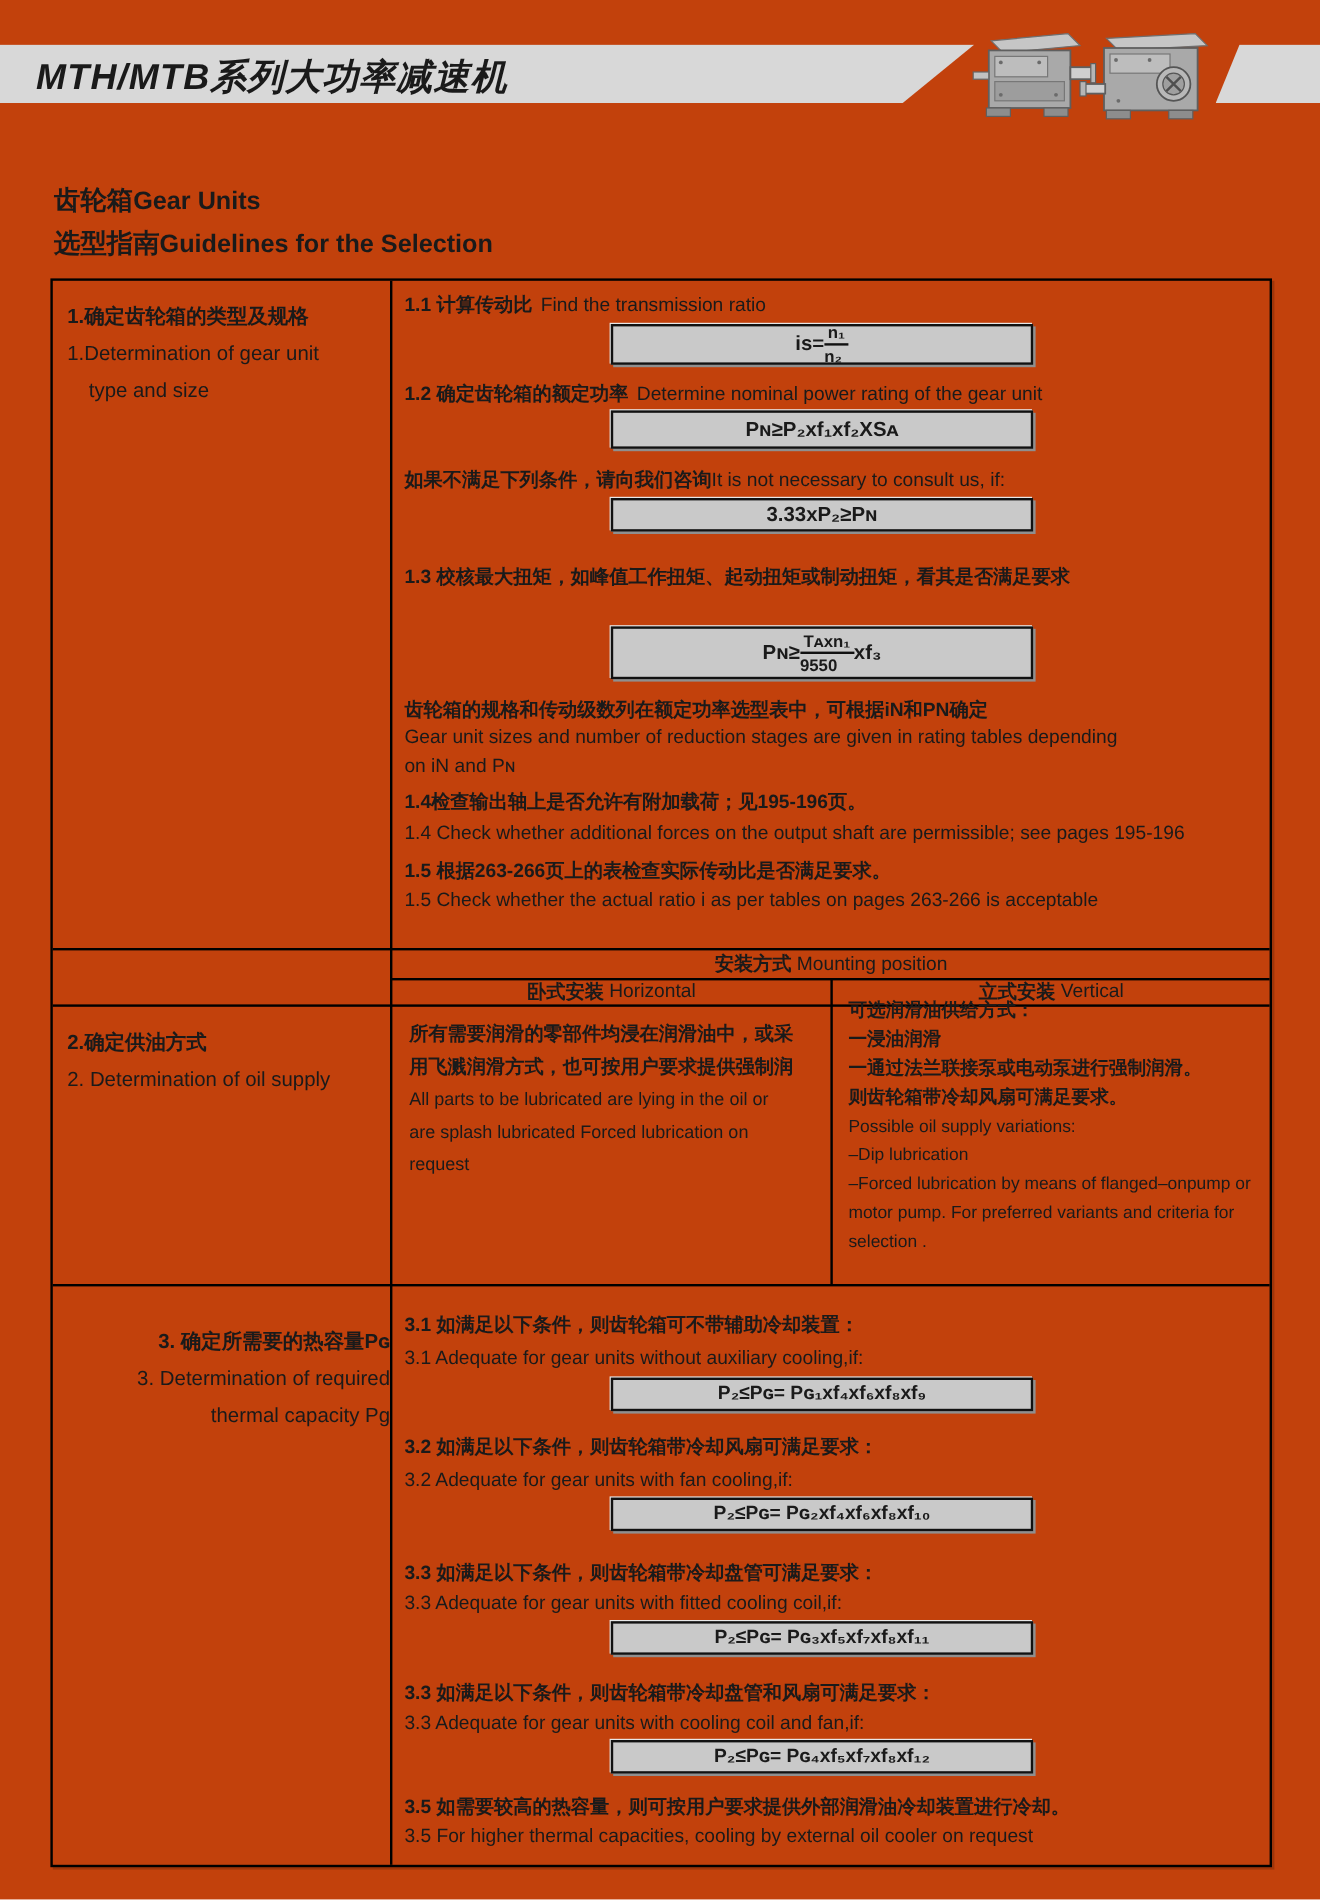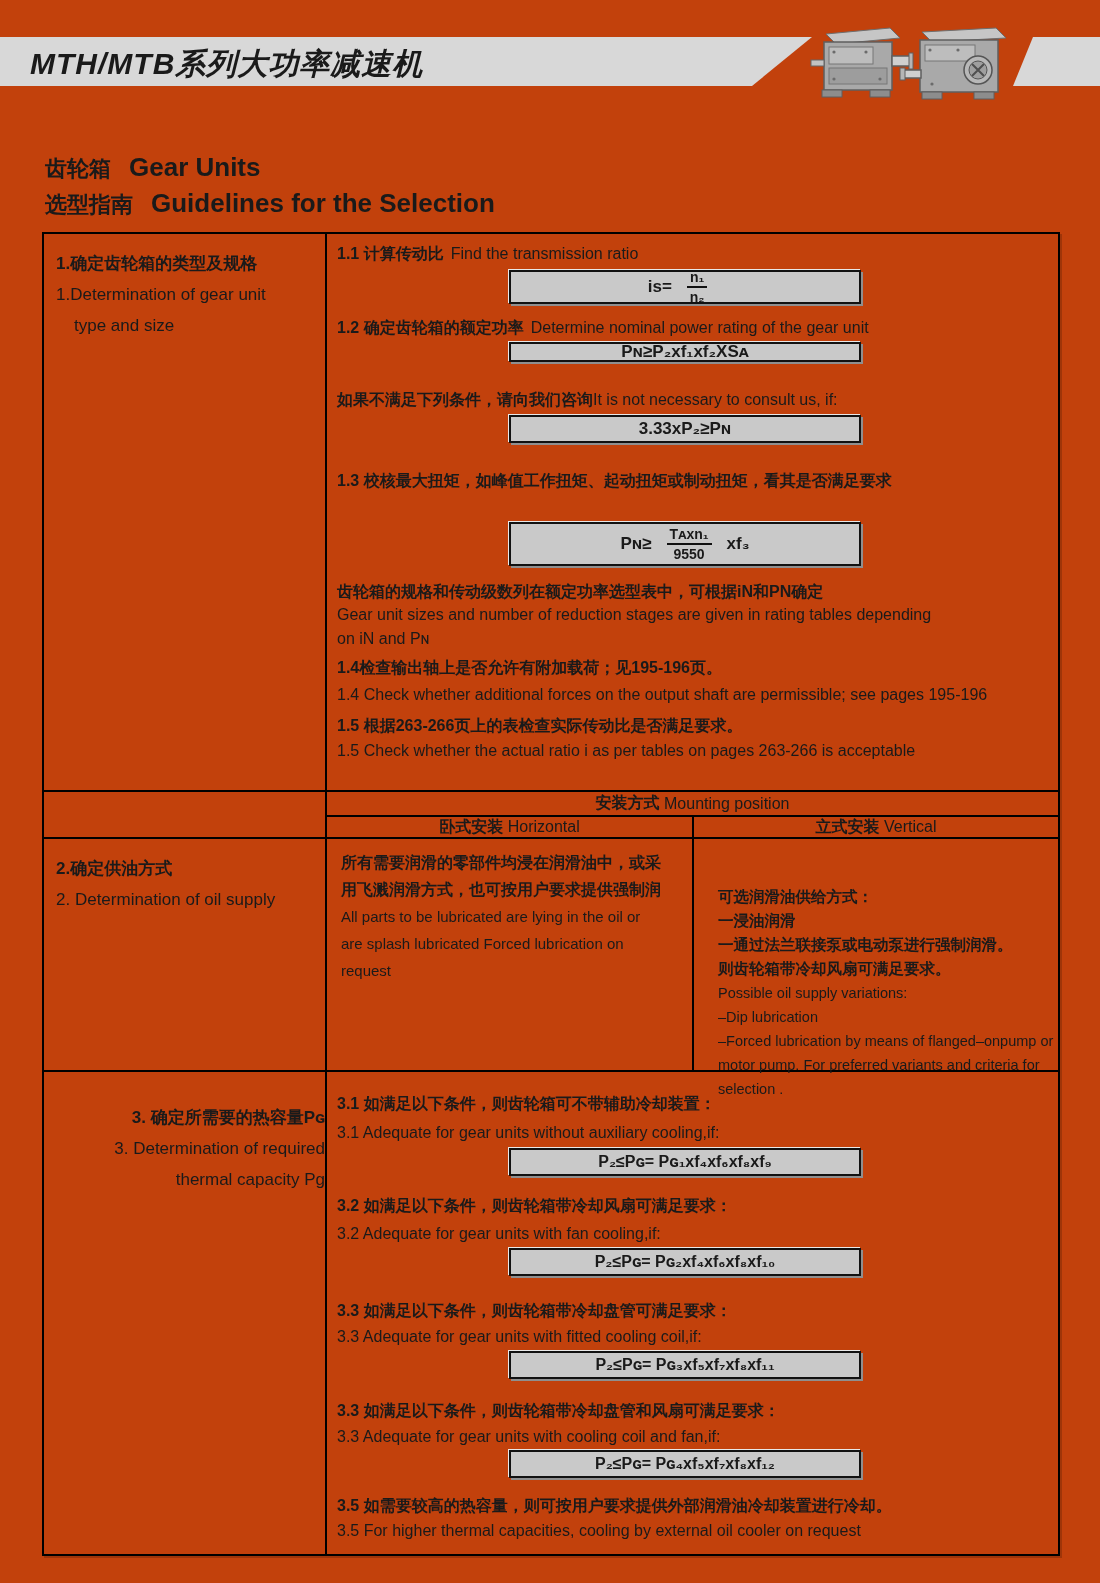--- a/index.html
+++ b/index.html
@@ -19,7 +19,7 @@
   .pt1 { left:45px; top:152px; }
   .pt2 { left:45px; top:188px; }
   .pt-zh { font-size:22px; font-weight:bold; }
-  .pt-en { font-size:26px; font-weight:bold; margin-left:18px; }
+  .pt-en { font-size:21px; font-weight:bold; }
 
   
   #gtable { position:absolute; left:42px; top:232px; width:1018px; height:1324px;

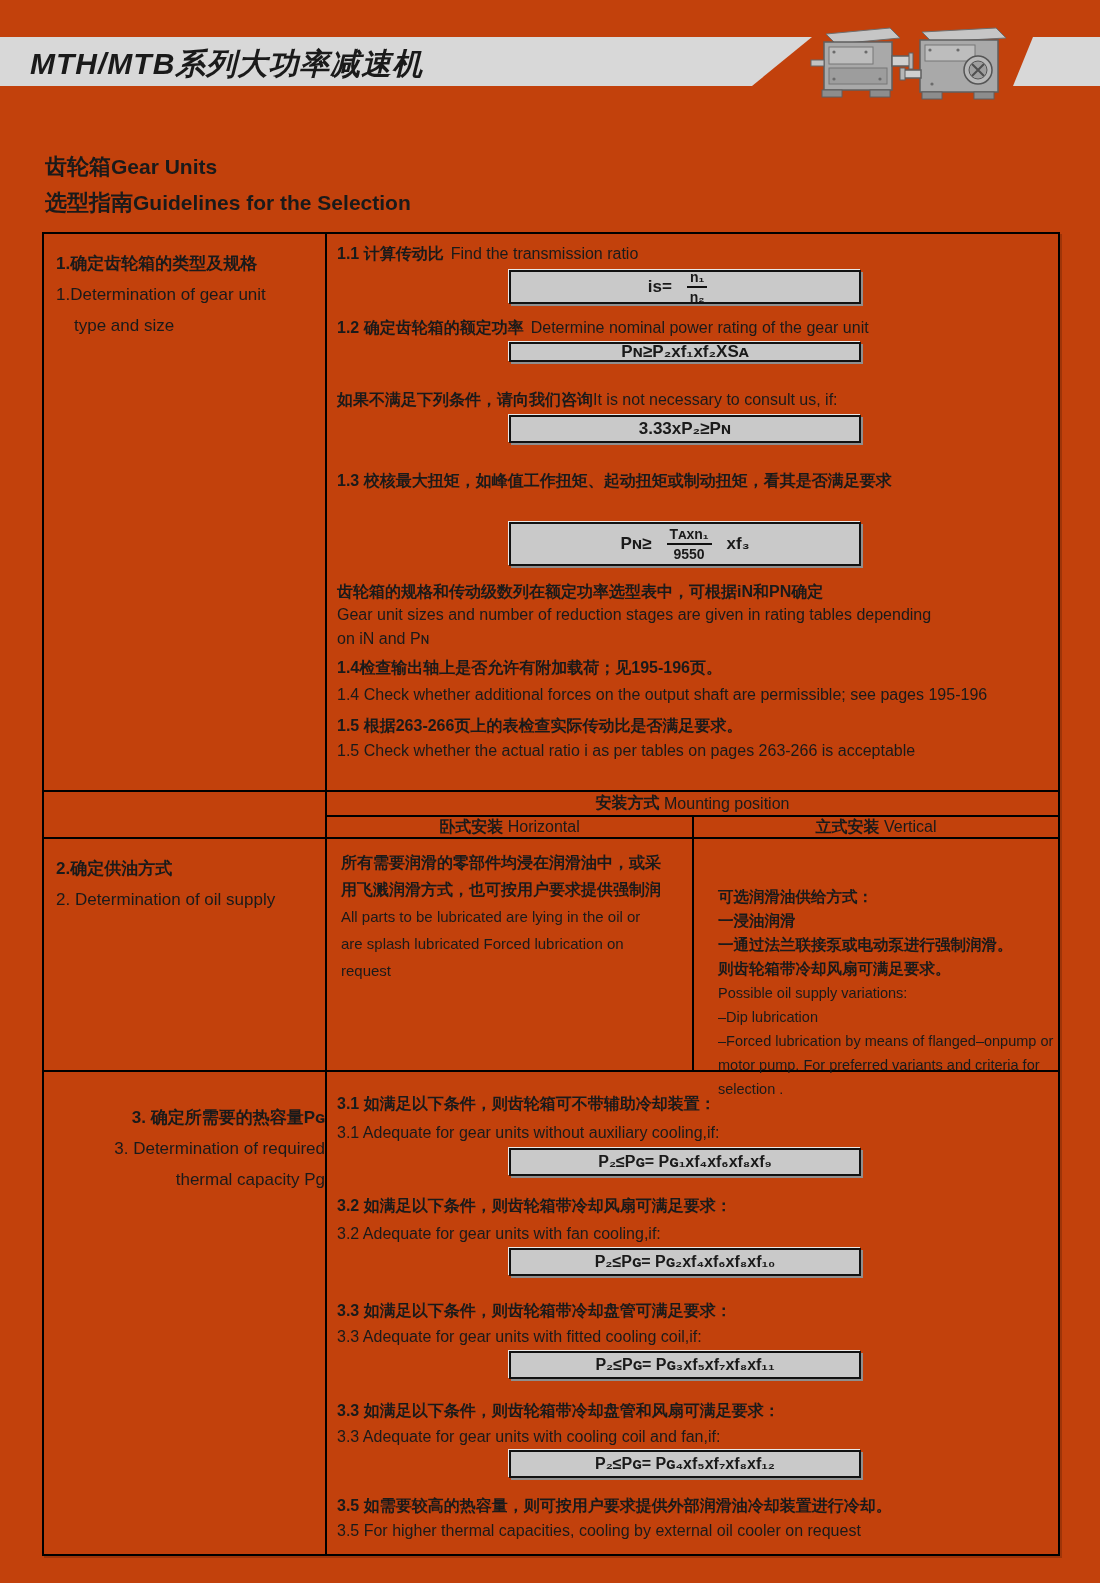--- a/index.html
+++ b/index.html
@@ -38,7 +38,7 @@
     border:2px solid #111; box-sizing:border-box; box-shadow:2px 2px 0 #8f8f8f, -1px -1px 0 #e8e8e8;
     display:flex; align-items:center; justify-content:center;
     font-weight:bold; font-size:17px; white-space:nowrap; }
-  .frac { display:inline-block; vertical-align:middle; text-align:center; line-height:1; font-size:14px; margin:0 15px; }
+  .frac { display:inline-block; vertical-align:middle; line-height:1; font-size:14px; margin:0 0; }
   .frac .fnum { display:block; border-bottom:2px solid #111; padding:0 3px 2px; }
   .frac .fden { display:block; padding-top:2px; }
 

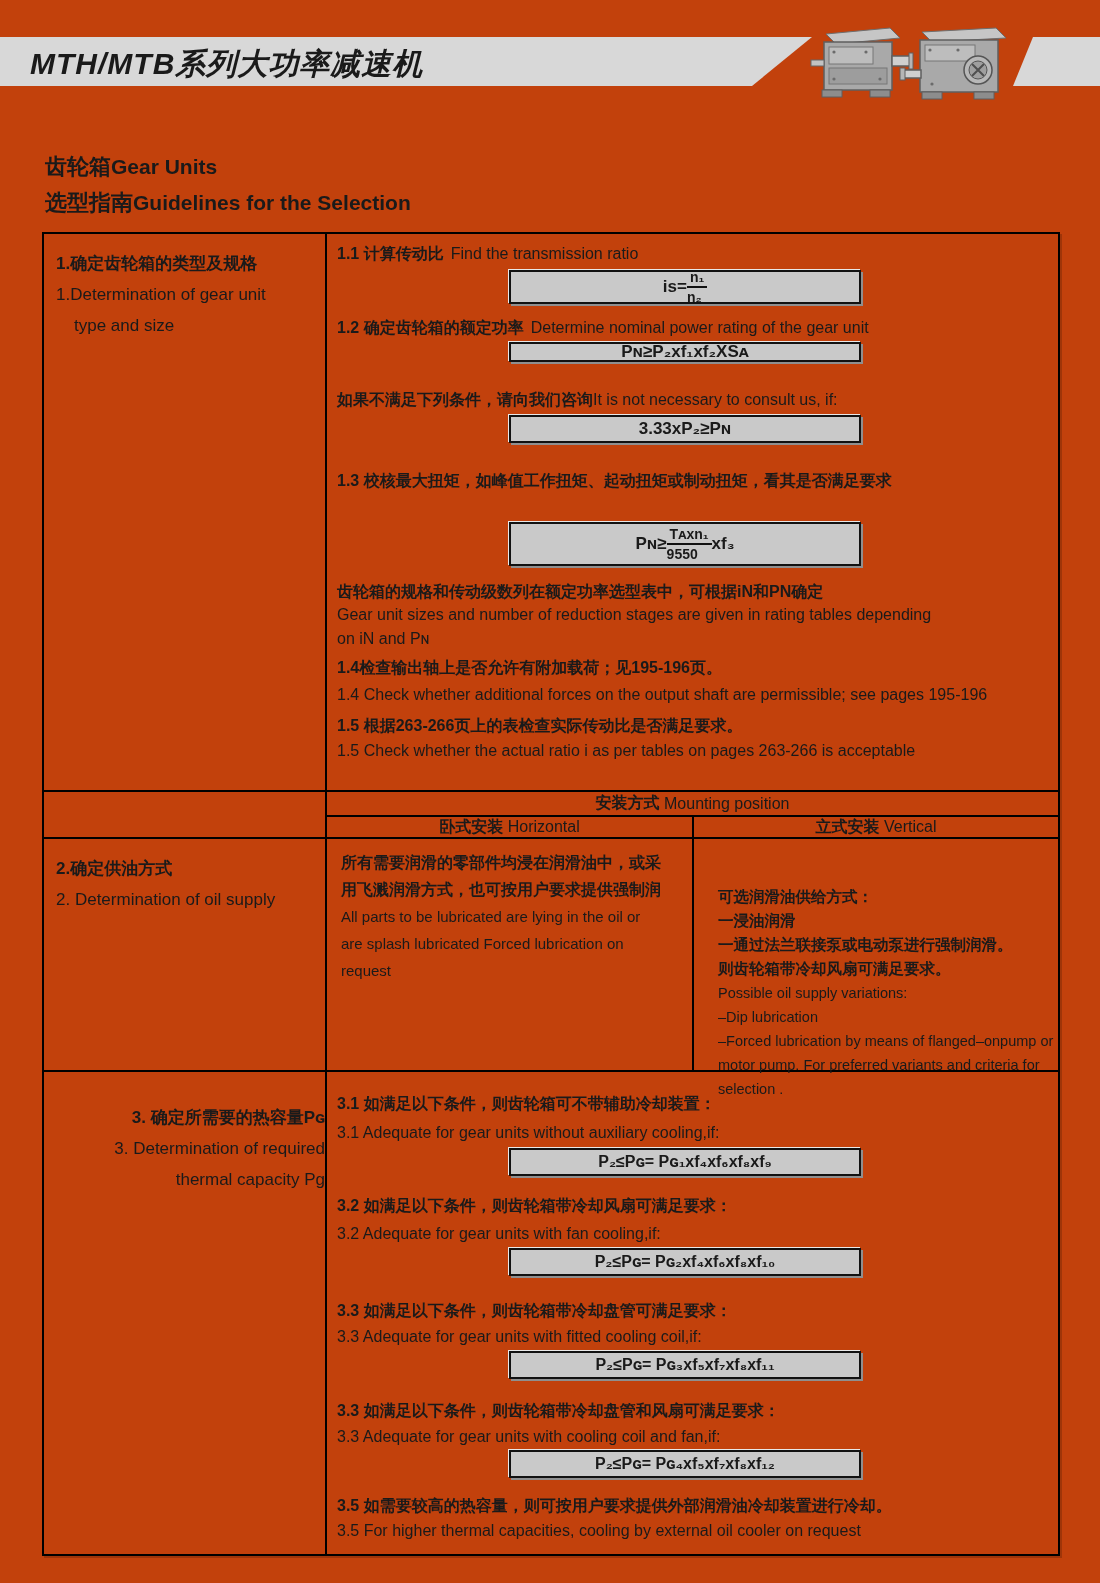--- a/index.html
+++ b/index.html
@@ -133,7 +133,7 @@
       <div class="ln pair" style="left:10px; top:84px;">
         <span class="zh">1.2 确定齿轮箱的额定功率</span><span class="en">Determine nominal power rating of the gear unit</span>
       </div>
-      <div class="fbox" style="top:108px; height:20px;">Pɴ≥P₂xf₁xf₂XSᴀ</div>
+      <div class="fbox" style="top:108px; height:32px;">Pɴ≥P₂xf₁xf₂XSᴀ</div>
       <div class="ln pair nogap" style="left:10px; top:156px;">
         <span class="zh">如果不满足下列条件，请向我们咨询</span><span class="en">It is not necessary to consult us, if:</span>
       </div>

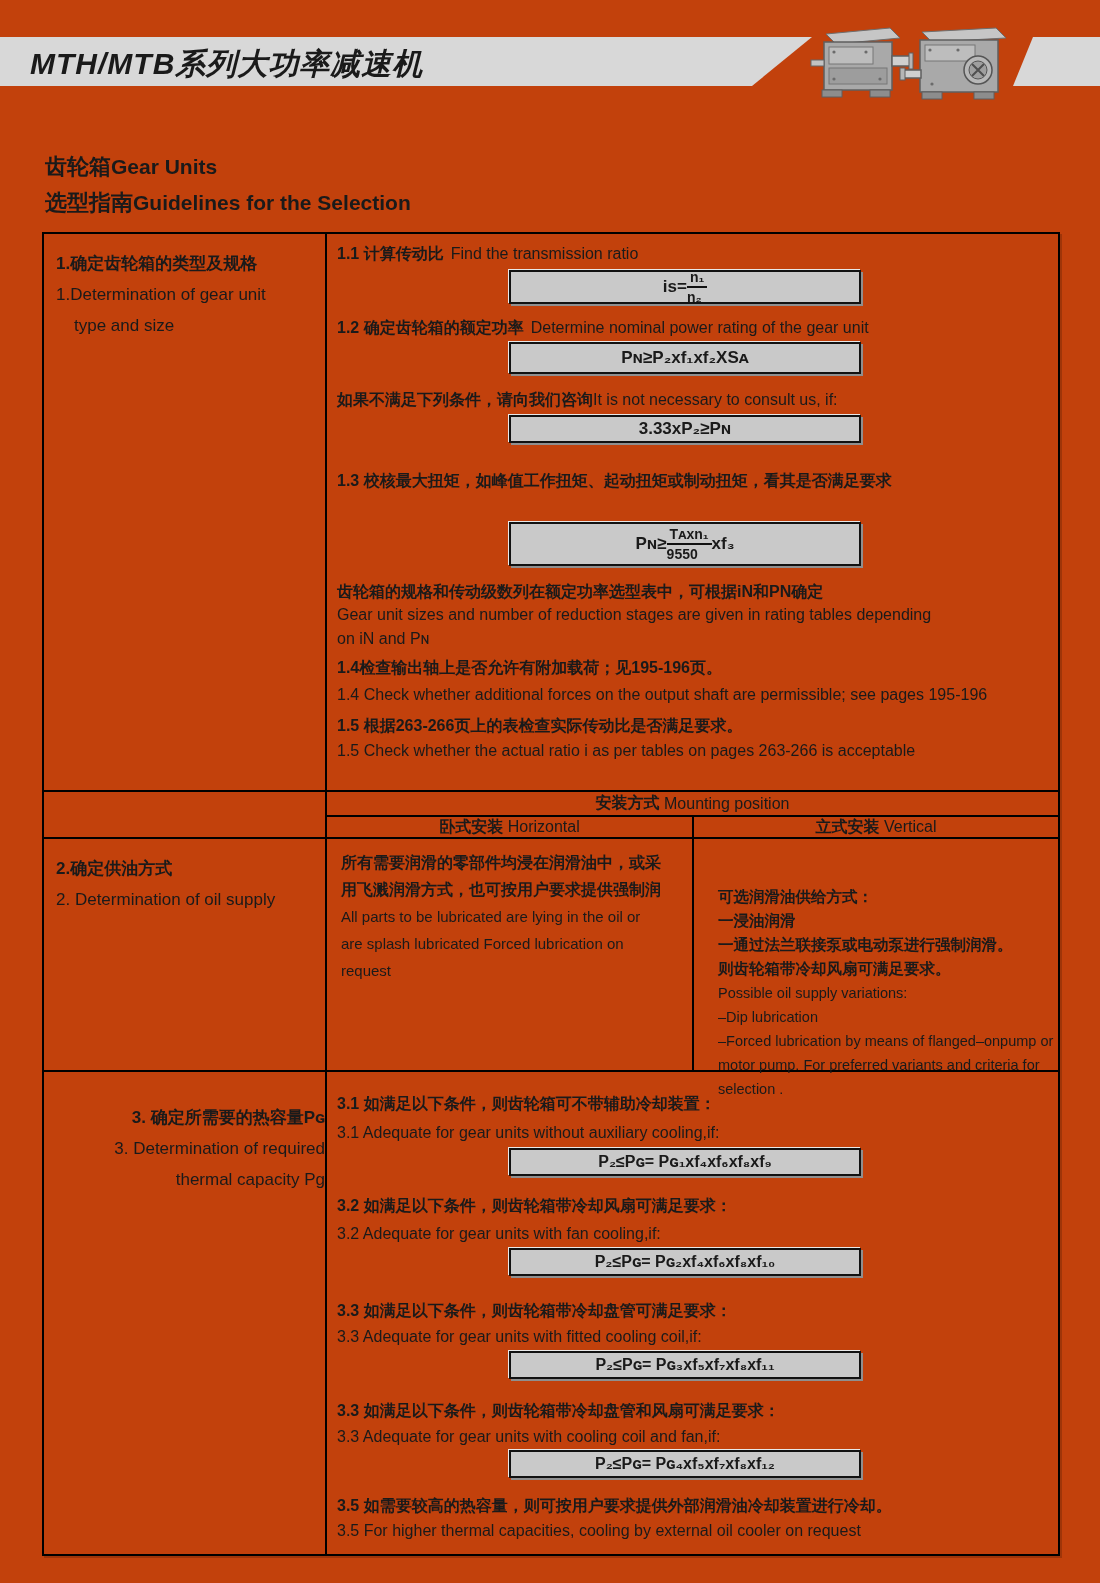--- a/index.html
+++ b/index.html
@@ -177,7 +177,7 @@
       <div class="en">are splash lubricated Forced lubrication on</div>
       <div class="en">request</div>
     </div>
-    <div class="cell para-right" style="left:650px; top:639px; width:364px; height:233px; padding:12px 0 0 24px;">
+    <div class="cell para-right" style="left:650px; top:585px; width:364px; height:233px; padding:12px 0 0 13px;">
       <div class="zh">可选润滑油供给方式：</div>
       <div class="zh">一浸油润滑</div>
       <div class="zh">一通过法兰联接泵或电动泵进行强制润滑。</div>

